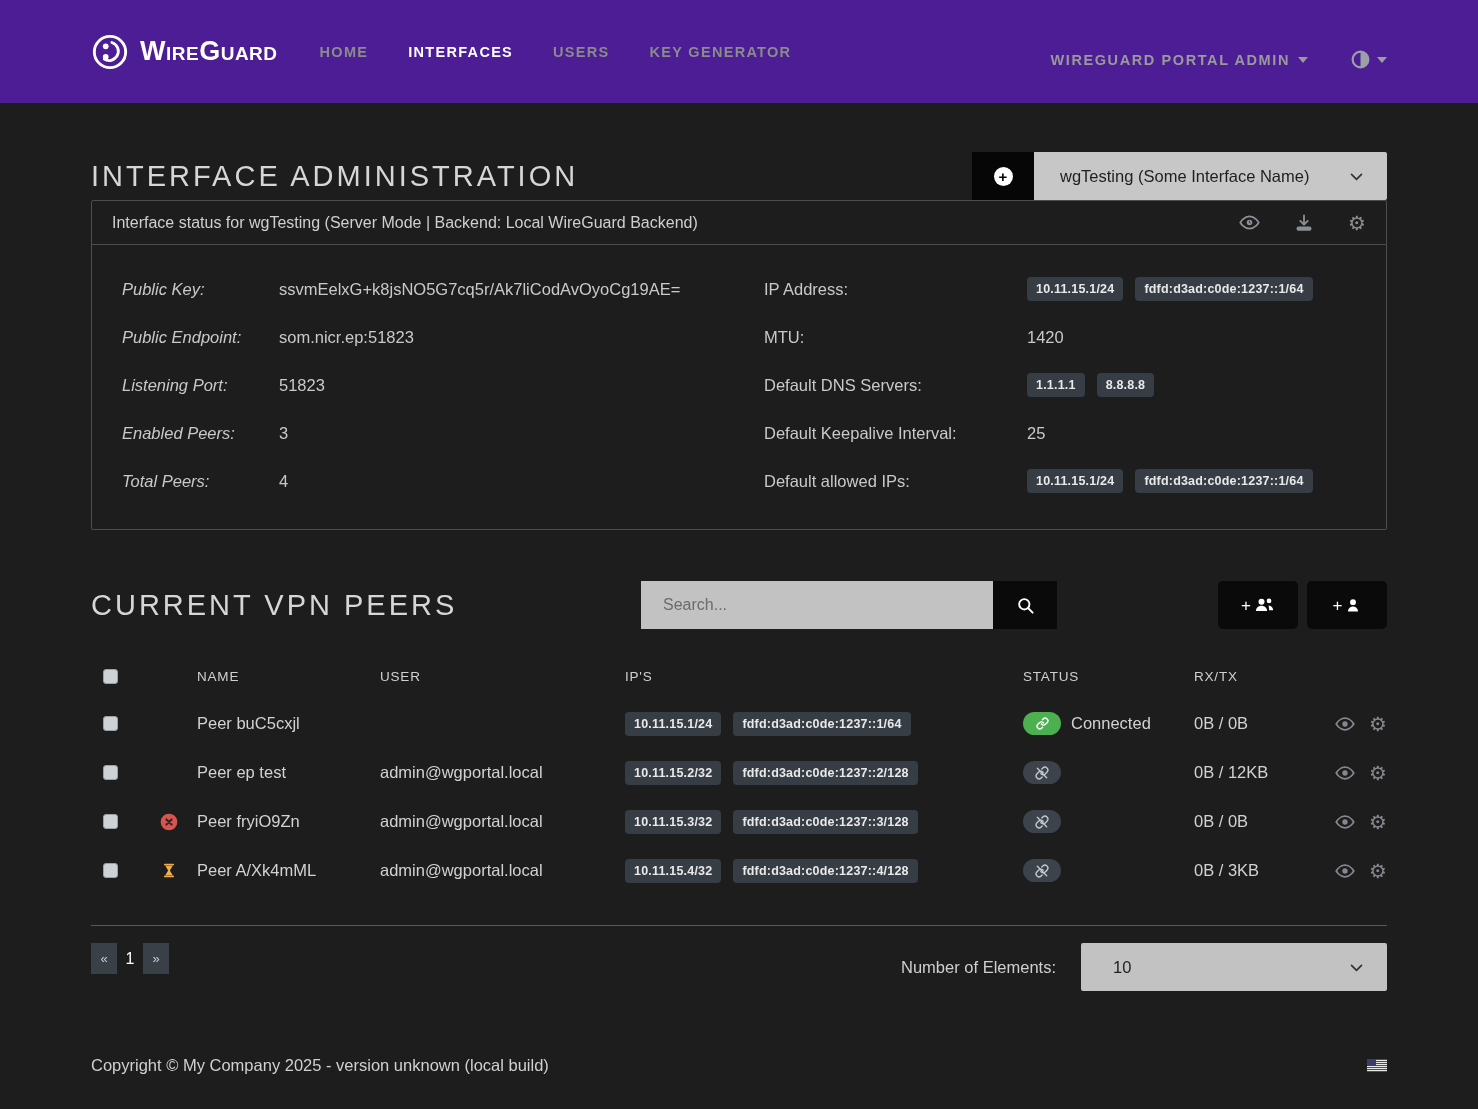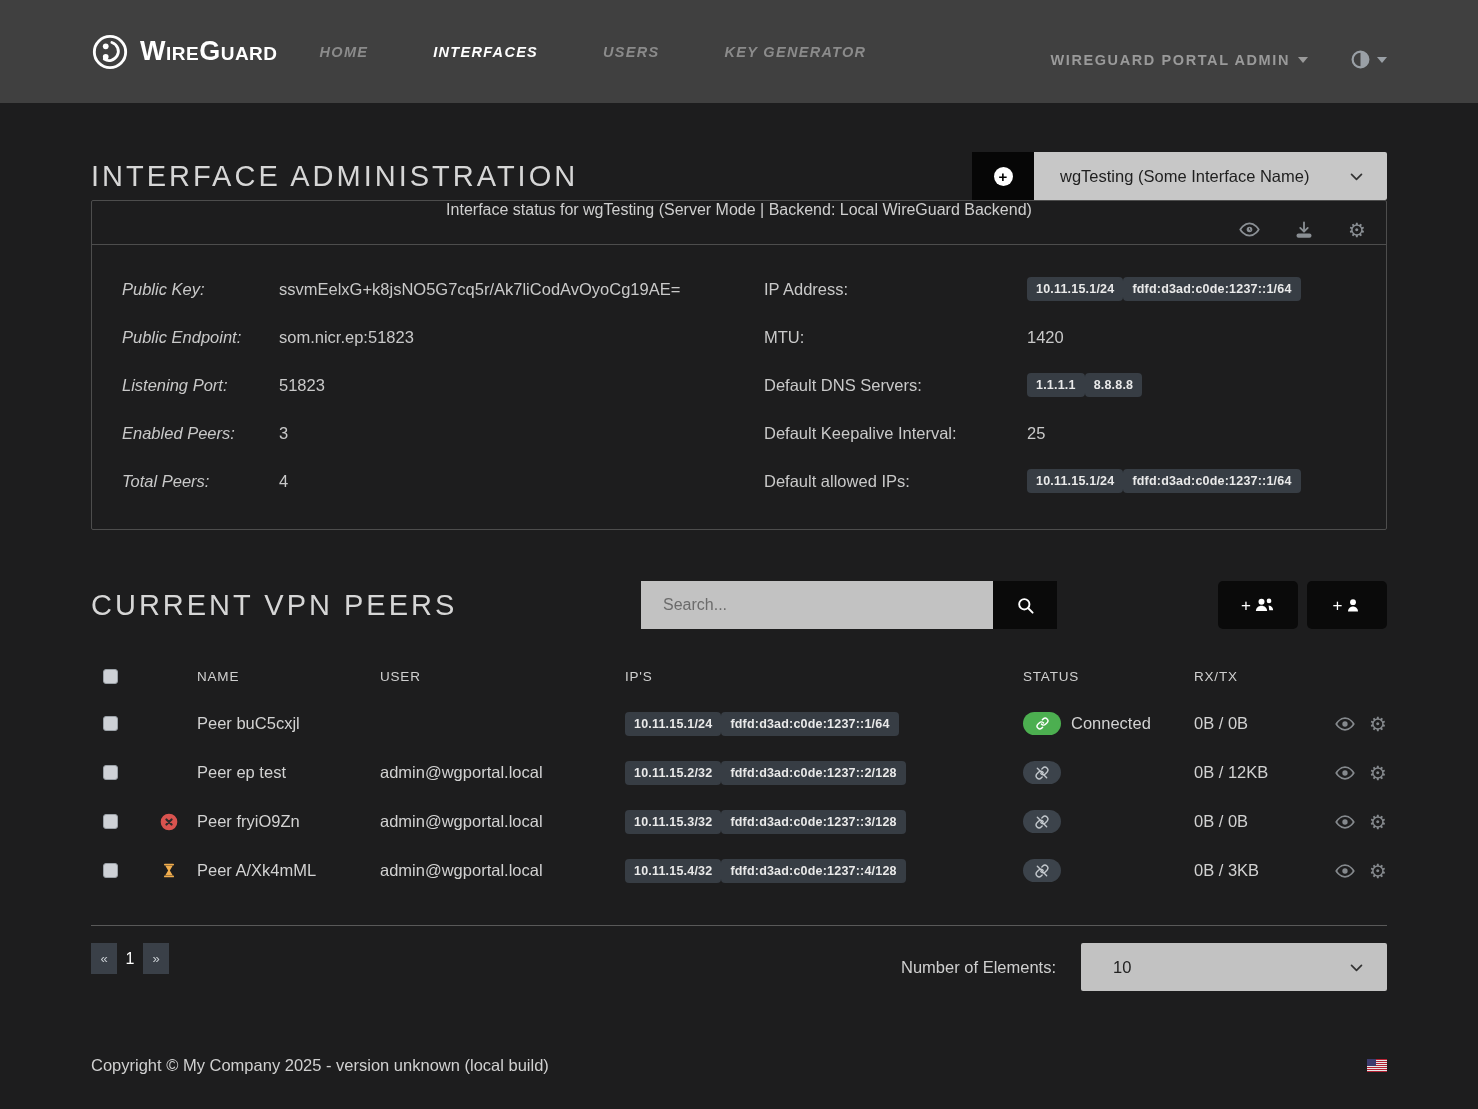--- a/index.html
+++ b/index.html
@@ -12,7 +12,7 @@
   .container { width:1296px; margin:0 auto; }
 
   
-  .navbar { background:#404040; height:103px; display:flex; align-items:center; }
+  .navbar { background:#4c1d95; height:103px; display:flex; align-items:center; }
   .navbar-inner { display:flex; align-items:center; width:1296px; margin:0 auto; }
   .brand { display:flex; align-items:center; gap:11px; }
   .brand-text { color:#fff; font-size:27px; font-weight:600; font-variant:small-caps; letter-spacing:.5px; }

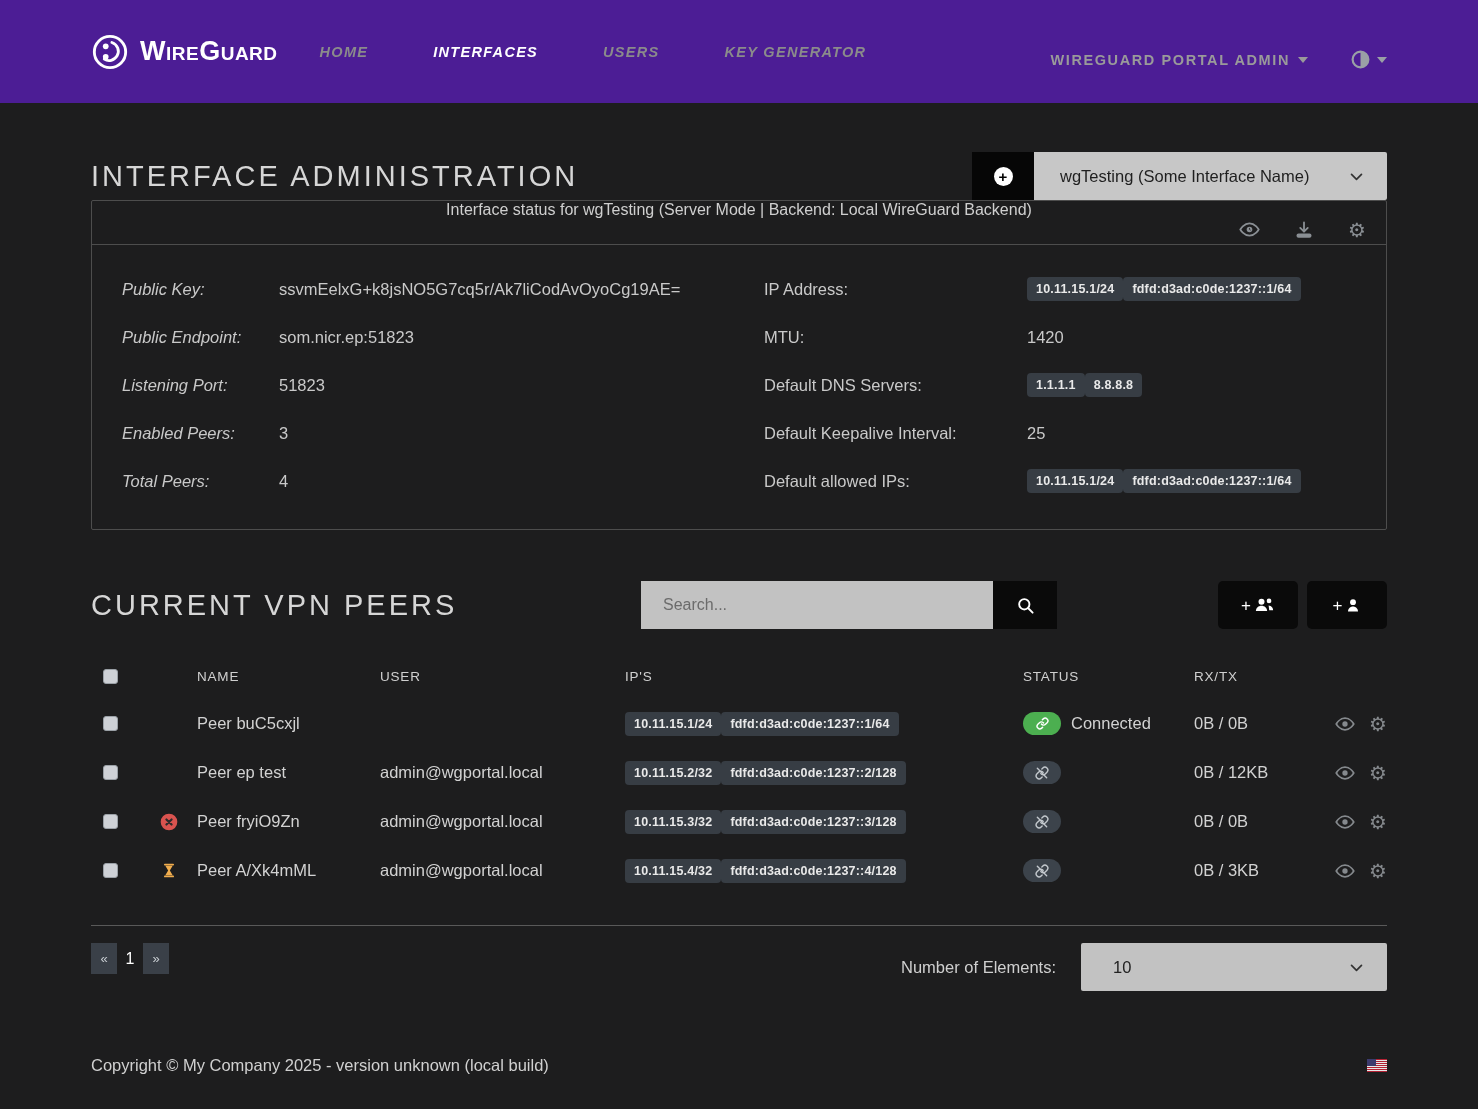--- a/index.html
+++ b/index.html
@@ -16,7 +16,7 @@
   .navbar-inner { display:flex; align-items:center; width:1296px; margin:0 auto; }
   .brand { display:flex; align-items:center; gap:11px; }
   .brand-text { color:#fff; font-size:27px; font-weight:600; font-variant:small-caps; letter-spacing:.5px; }
-  .nav-links { display:flex; gap:65px; margin-left:42px;font-style:italic; }
+  .nav-links { display:flex; gap:40px; margin-left:42px; }
   .nav-link { color:#8b8b8b; font-size:14.5px; letter-spacing:1.3px; font-weight:600; text-decoration:none; cursor:pointer; }
   .nav-link.active { color:#fff; }
   .nav-right { margin-left:auto; display:flex; align-items:center; gap:42px;margin-top:16px; }

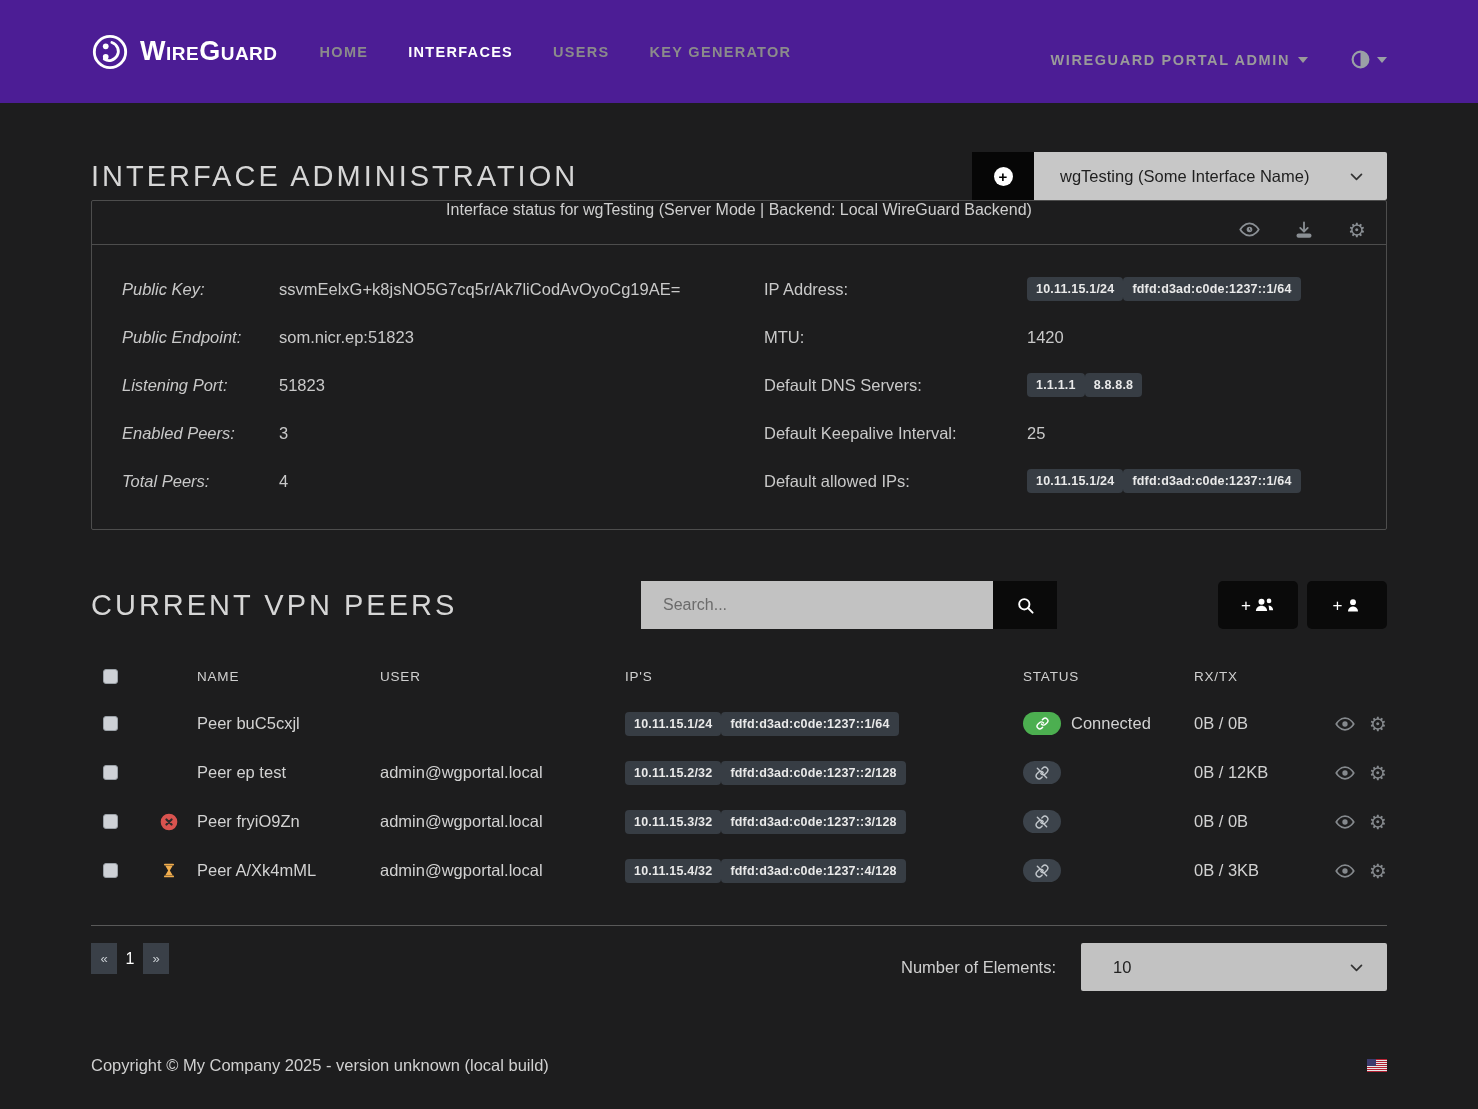--- a/index.html
+++ b/index.html
@@ -34,7 +34,7 @@
 
   
   .card { margin-top:0; border:1px solid #4d4d4d; border-radius:2px; }
-  .card-header { height:44px; border-bottom:1px solid #4d4d4d; display:flex; align-items:center; padding:0 20px; font-size:16px; color:#cfcfcf;flex-direction:column; }
+  .card-header { height:44px; border-bottom:1px solid #4d4d4d; display:flex; align-items:center; padding:0 20px; font-size:16px; color:#cfcfcf; }
   .card-header-icons { margin-left:auto; display:flex; gap:34px; color:#8a8f94; align-items:center; }
   .icon-btn { background:none; border:none; color:inherit; cursor:pointer; display:flex; align-items:center; }
   .card-body { padding:20px 30px 24px; display:grid; grid-template-columns:642px 1fr; }

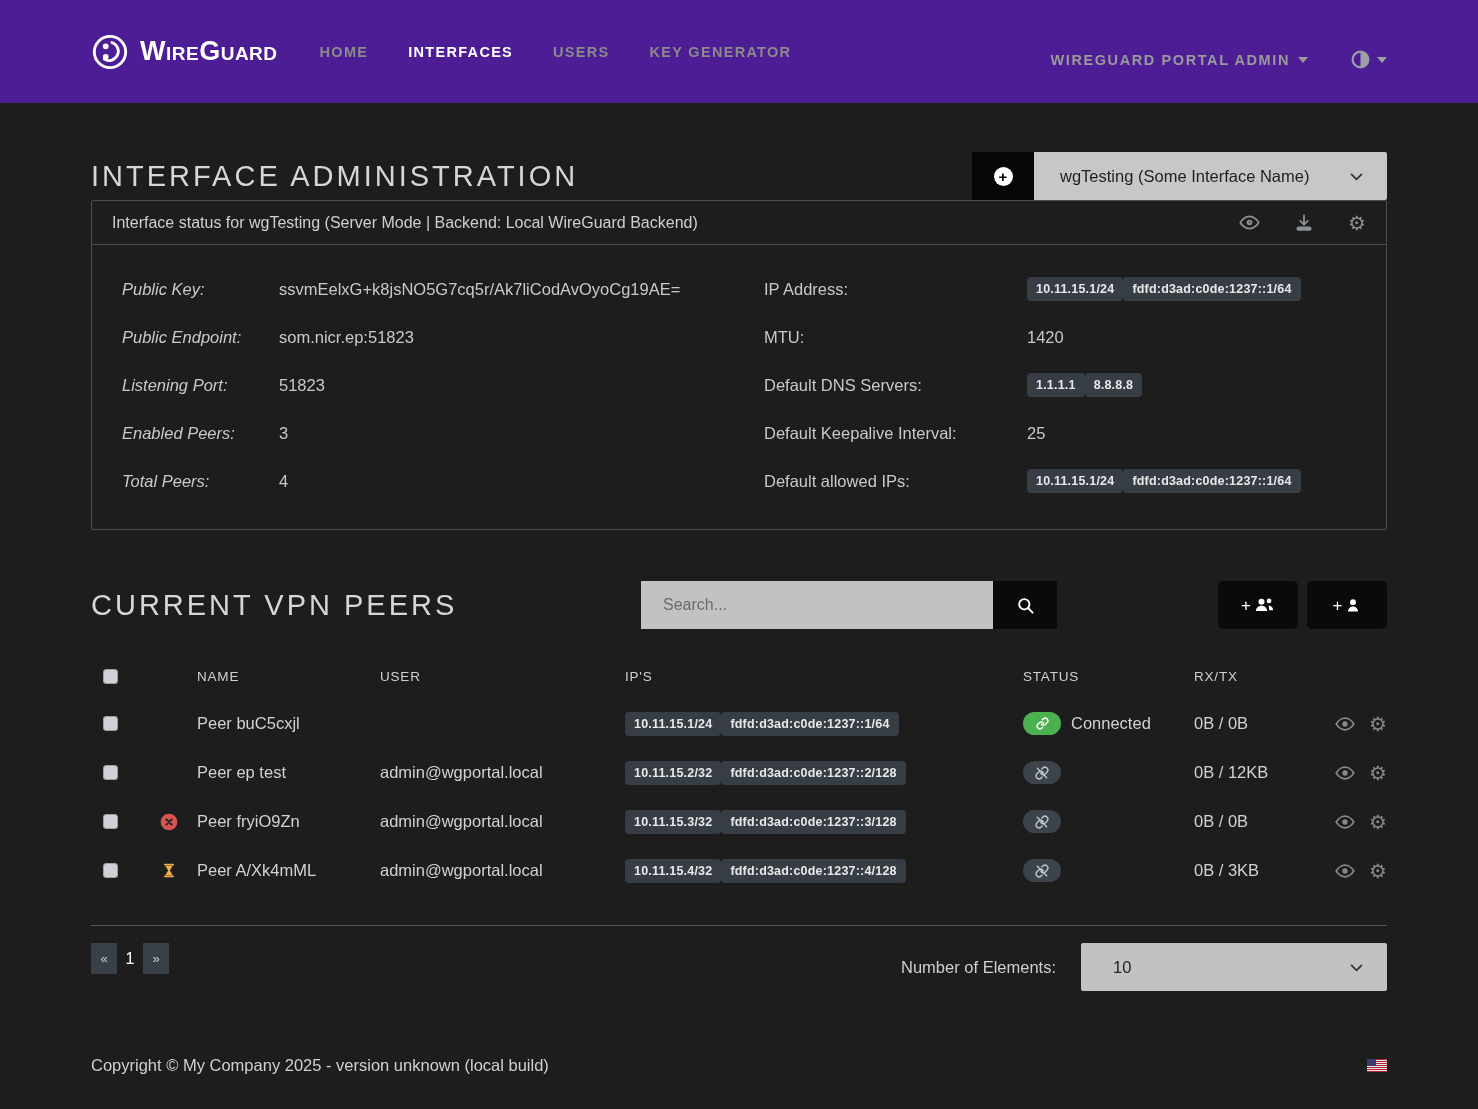--- a/index.html
+++ b/index.html
@@ -41,7 +41,7 @@
   .info-row { display:flex; align-items:center; height:48px; font-size:16.5px; color:#c9c9c9; }
   .info-row .lbl-l { flex:0 0 157px;font-style:italic; }
   .info-row .lbl-r { flex:0 0 263px; }
-  .badges { display:flex; gap:0; }
+  .badges { display:flex; gap:12px; }
   .badge { background:#373d44; color:#e9e9e9; font-size:12.5px; font-weight:700; padding:5px 9px; border-radius:4px; letter-spacing:.2px; white-space:nowrap; }
 
   

